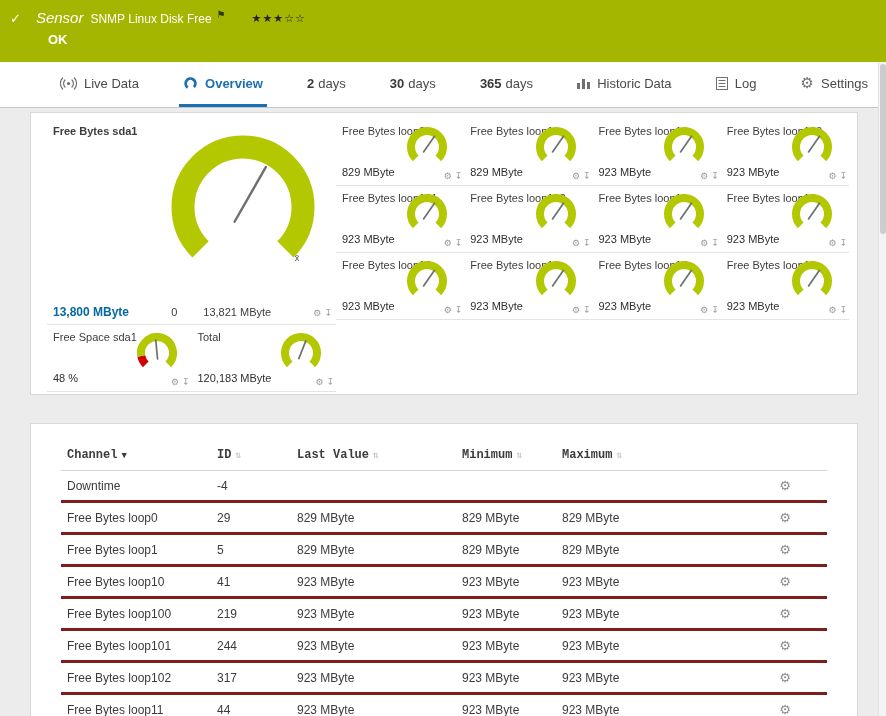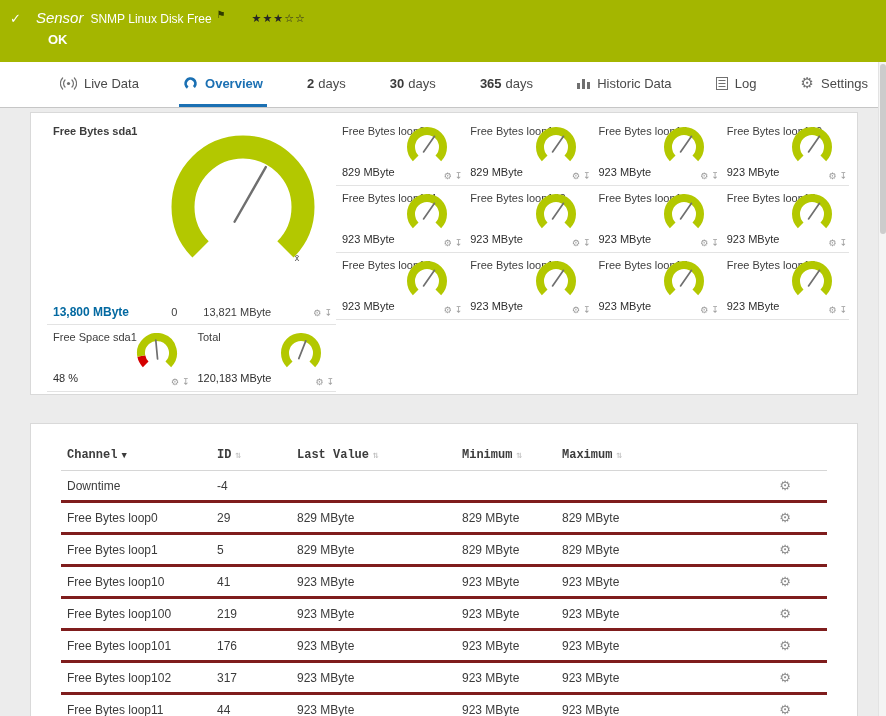--- a/index.html
+++ b/index.html
@@ -406,7 +406,7 @@
    </tr>
           <tr>
      <td>Free Bytes loop101</td>
-     <td>176</td>
+     <td>244</td>
      <td>923 MByte</td>
      <td class="r">923 MByte</td>
      <td class="r">923 MByte</td>

